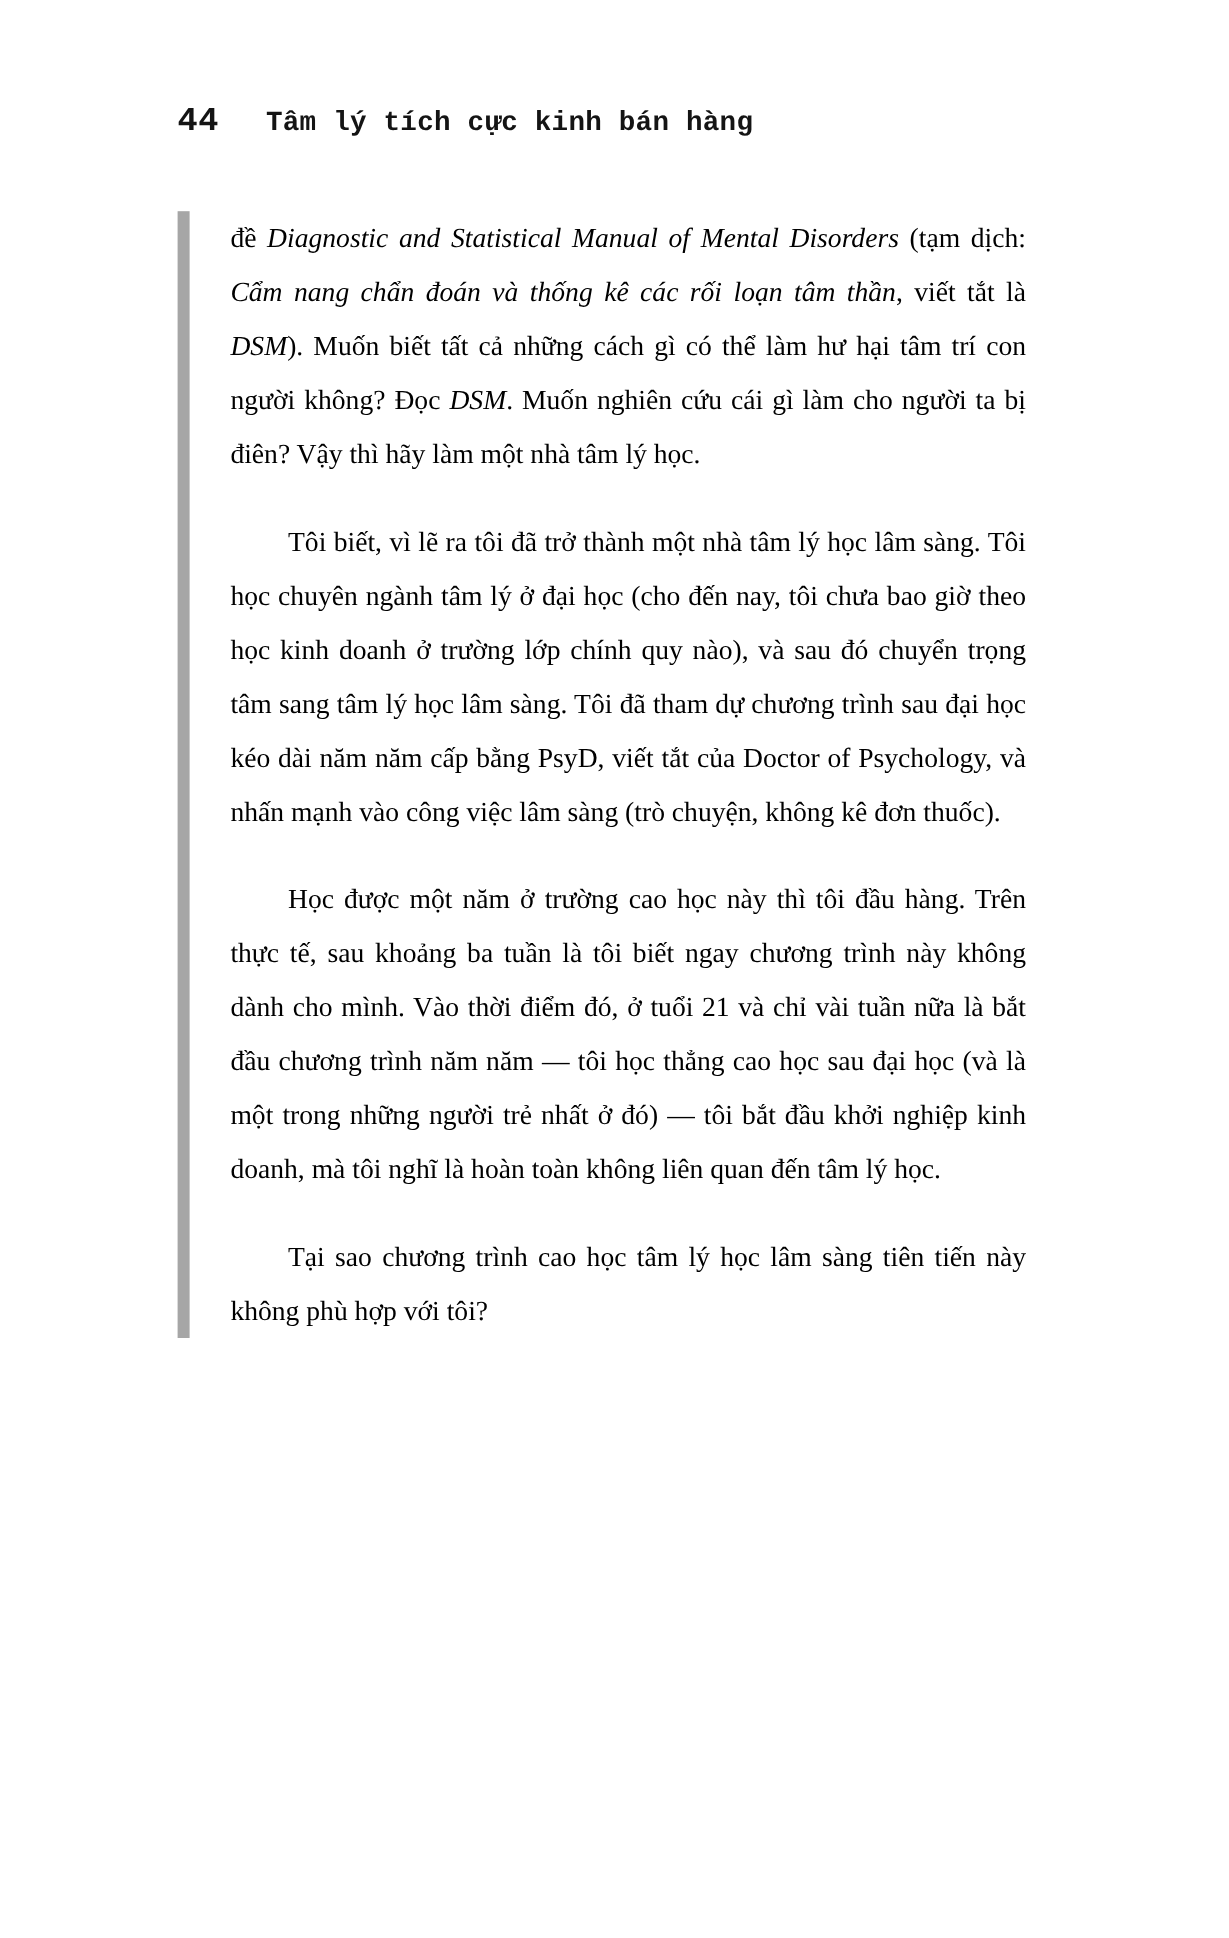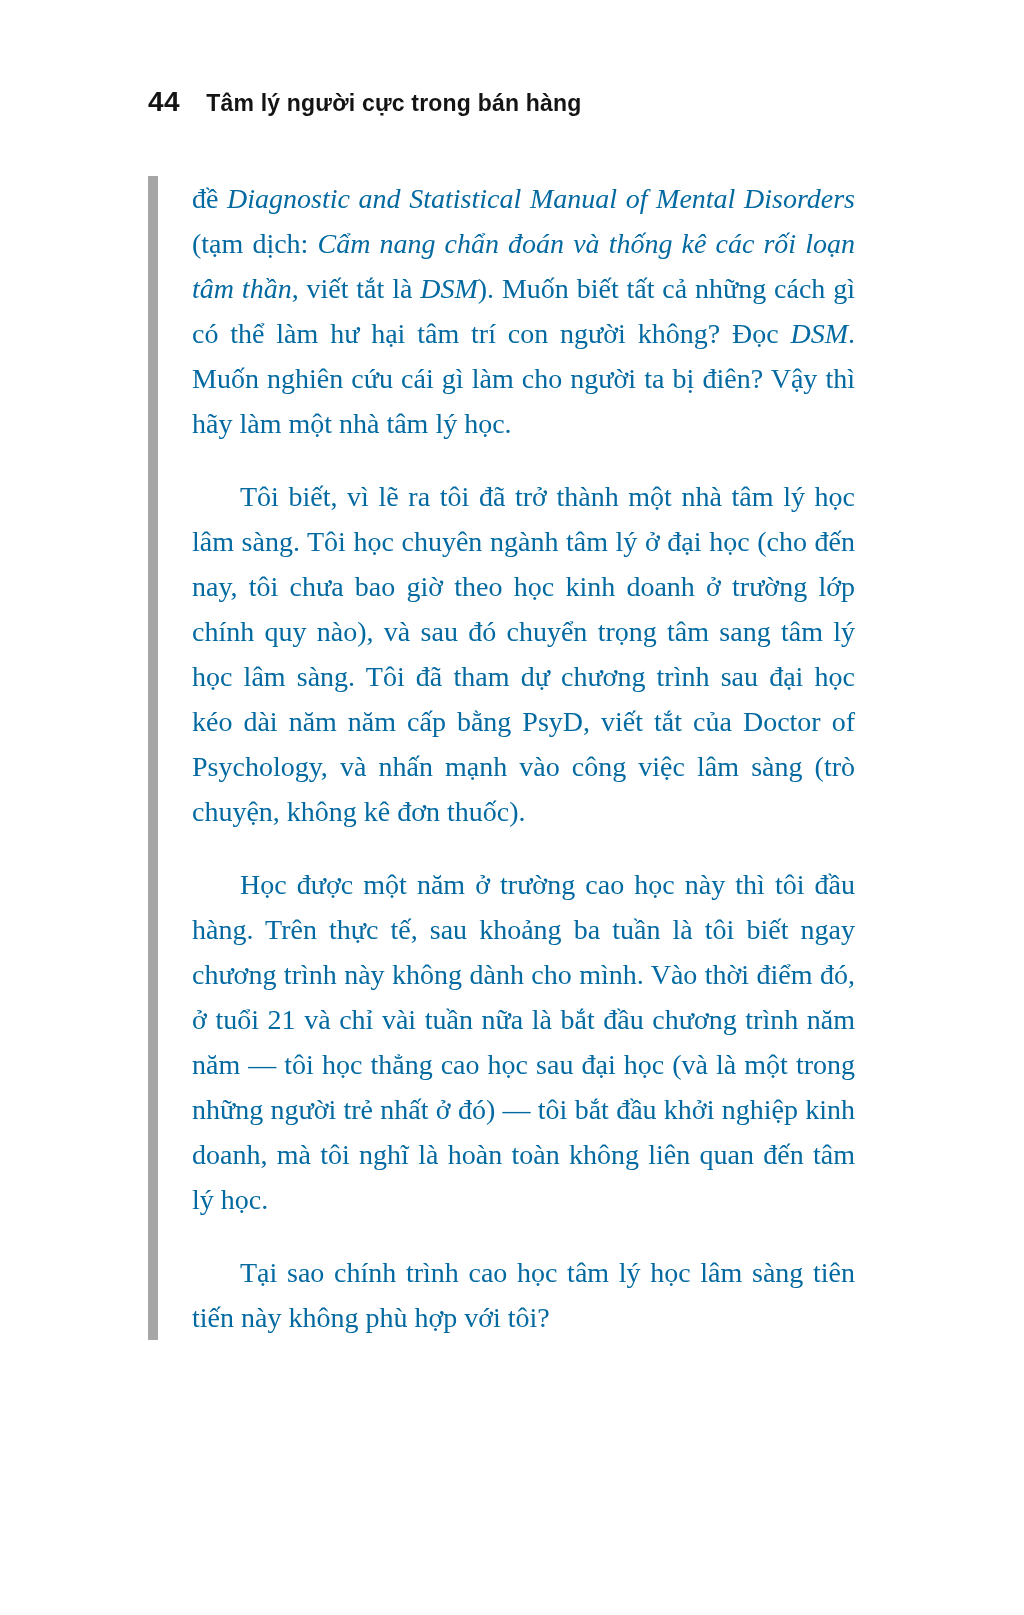--- a/index.html
+++ b/index.html
@@ -21,8 +21,8 @@
     left: 148px;
     display: flex;
     align-items: baseline;
-    gap: 26px;
-    font-family: Liberation Sans, sans-serif;
+    gap: 39px;
+    font-family: Liberation Mono, monospace;
     color: #141414;
     white-space: nowrap;
   }

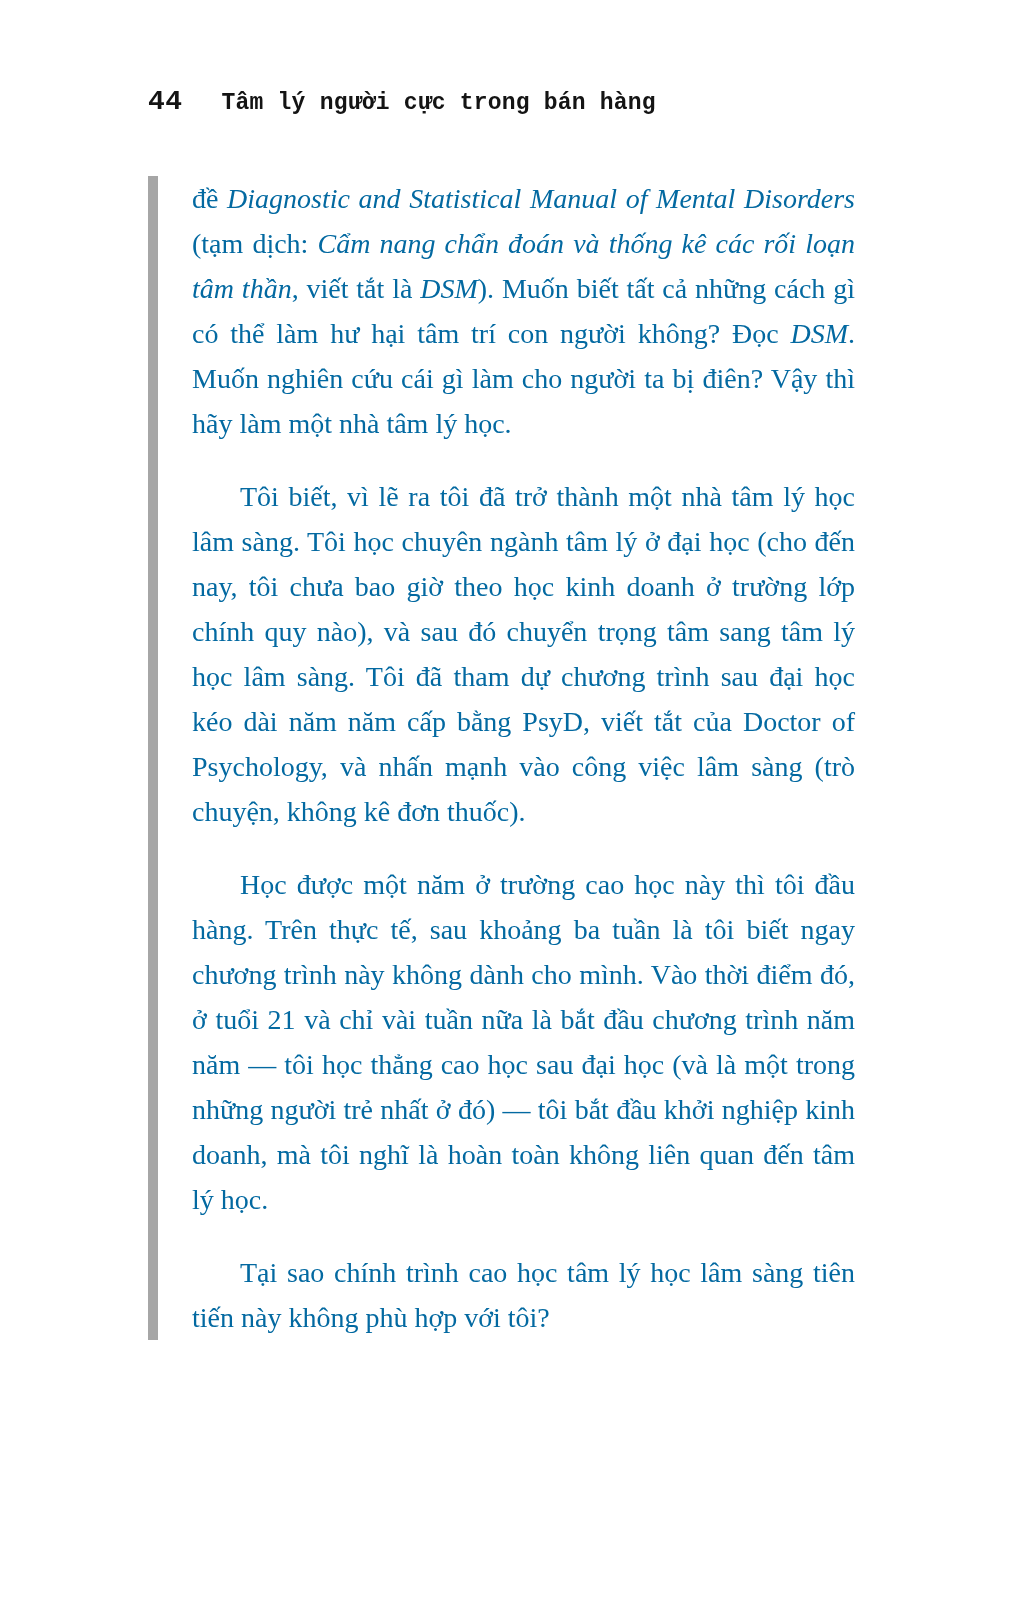--- a/index.html
+++ b/index.html
@@ -76,7 +76,7 @@
 
   <header class="page-header">
     <span class="page-number">44</span>
-    <span class="book-title">Tâm lý người cực trong bán hàng</span>
+    <span class="book-title">Tâm lý tích cực kinh bán hàng</span>
   </header>
 
   <div class="content">

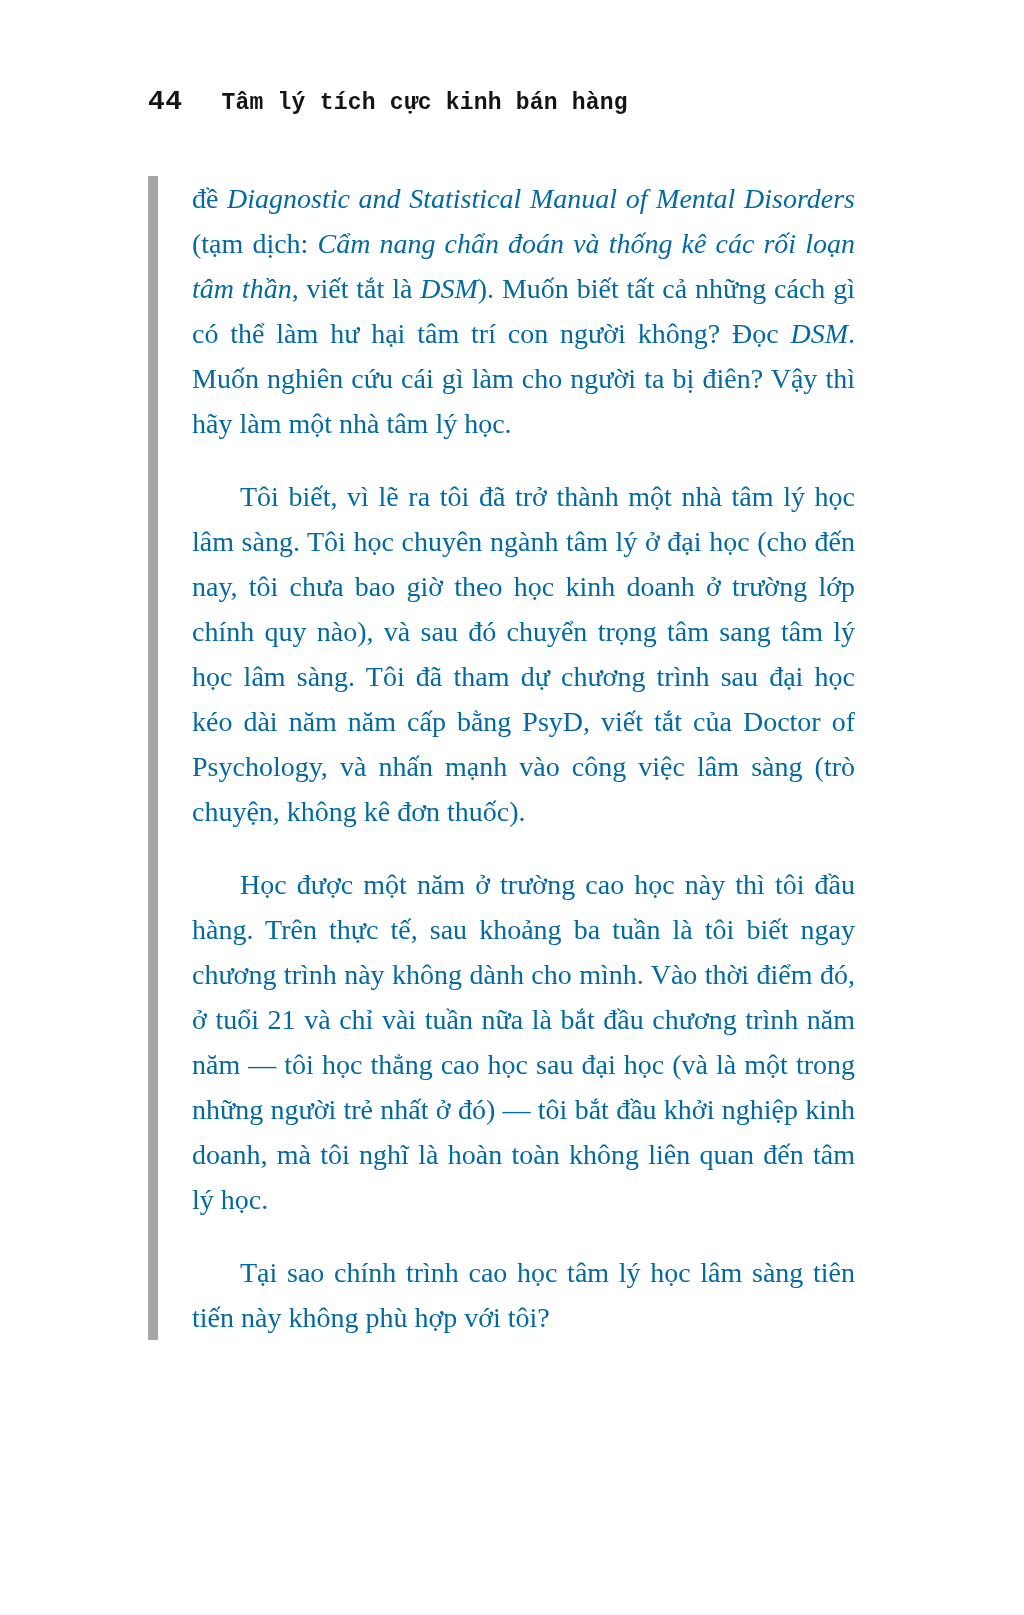--- a/index.html
+++ b/index.html
@@ -51,9 +51,9 @@
   .body-text {
     margin-left: 34px;
     width: 663px;
-    font-size: 28px;
+    font-size: 23px;
     line-height: 45px;
-    color: #0369a1;
+    color: #000000;
     text-align: justify;
     text-justify: inter-word;
   }

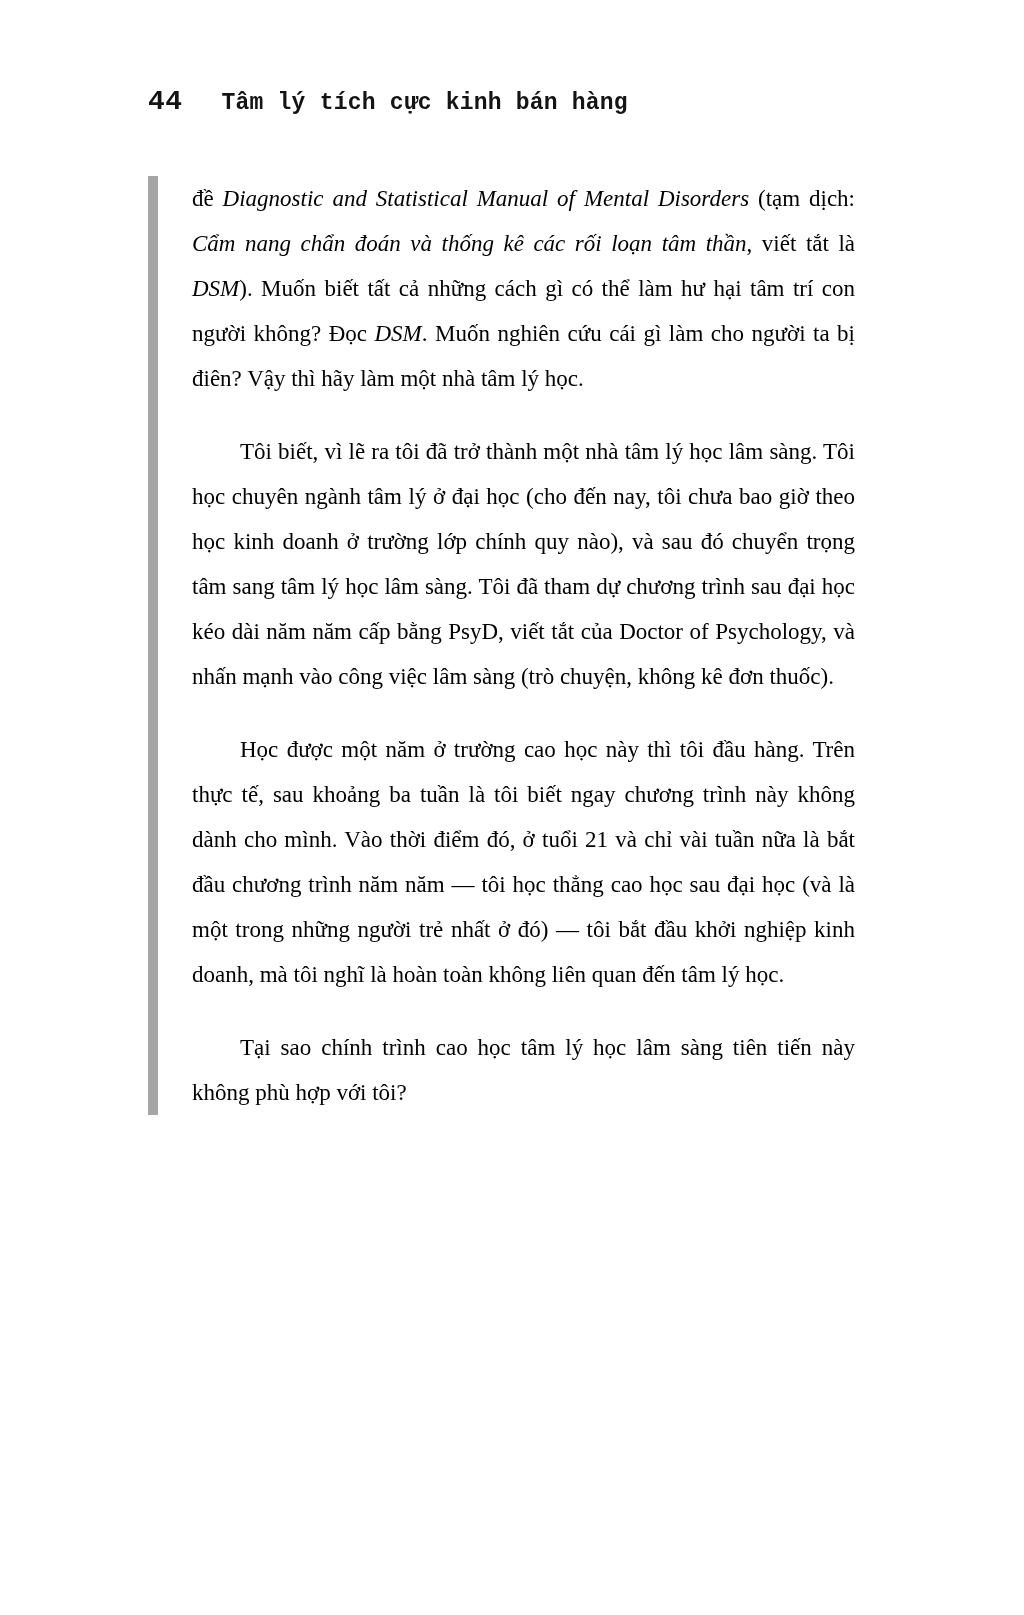--- a/index.html
+++ b/index.html
@@ -85,7 +85,7 @@
         <p class="para"><span>đề </span><em>Diagnostic and Statistical Manual of Mental Disorders</em><span> (tạm dịch: </span><em>Cẩm nang chẩn đoán và thống kê các rối loạn tâm thần</em><span>, viết tắt là </span><em>DSM</em><span>). Muốn biết tất cả những cách gì có thể làm hư hại tâm trí con người không? Đọc </span><em>DSM</em><span>. Muốn nghiên cứu cái gì làm cho người ta bị điên? Vậy thì hãy làm một nhà tâm lý học.</span></p>
         <p class="para indent"><span>Tôi biết, vì lẽ ra tôi đã trở thành một nhà tâm lý học lâm sàng. Tôi học chuyên ngành tâm lý ở đại học (cho đến nay, tôi chưa bao giờ theo học kinh doanh ở trường lớp chính quy nào), và sau đó chuyển trọng tâm sang tâm lý học lâm sàng. Tôi đã tham dự chương trình sau đại học kéo dài năm năm cấp bằng PsyD, viết tắt của Doctor of Psychology, và nhấn mạnh vào công việc lâm sàng (trò chuyện, không kê đơn thuốc).</span></p>
         <p class="para indent"><span>Học được một năm ở trường cao học này thì tôi đầu hàng. Trên thực tế, sau khoảng ba tuần là tôi biết ngay chương trình này không dành cho mình. Vào thời điểm đó, ở tuổi 21 và chỉ vài tuần nữa là bắt đầu chương trình năm năm — tôi học thẳng cao học sau đại học (và là một trong những người trẻ nhất ở đó) — tôi bắt đầu khởi nghiệp kinh doanh, mà tôi nghĩ là hoàn toàn không liên quan đến tâm lý học.</span></p>
-        <p class="para indent"><span>Tại sao chính trình cao học tâm lý học lâm sàng tiên tiến này không phù hợp với tôi?</span></p>
+        <p class="para indent"><span>Tại sao chương trình cao học tâm lý học lâm sàng tiên tiến này không phù hợp với tôi?</span></p>
       </div>
   </div>
 

